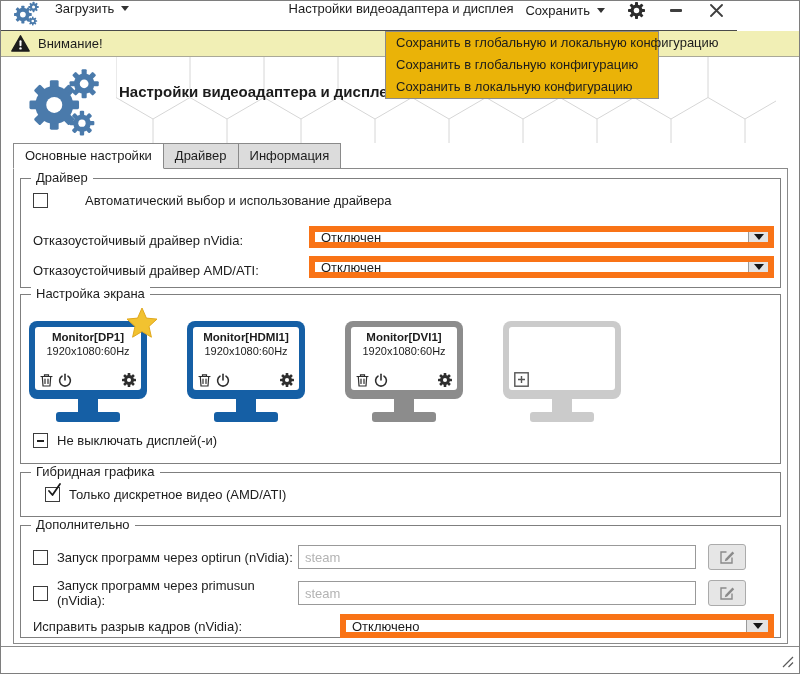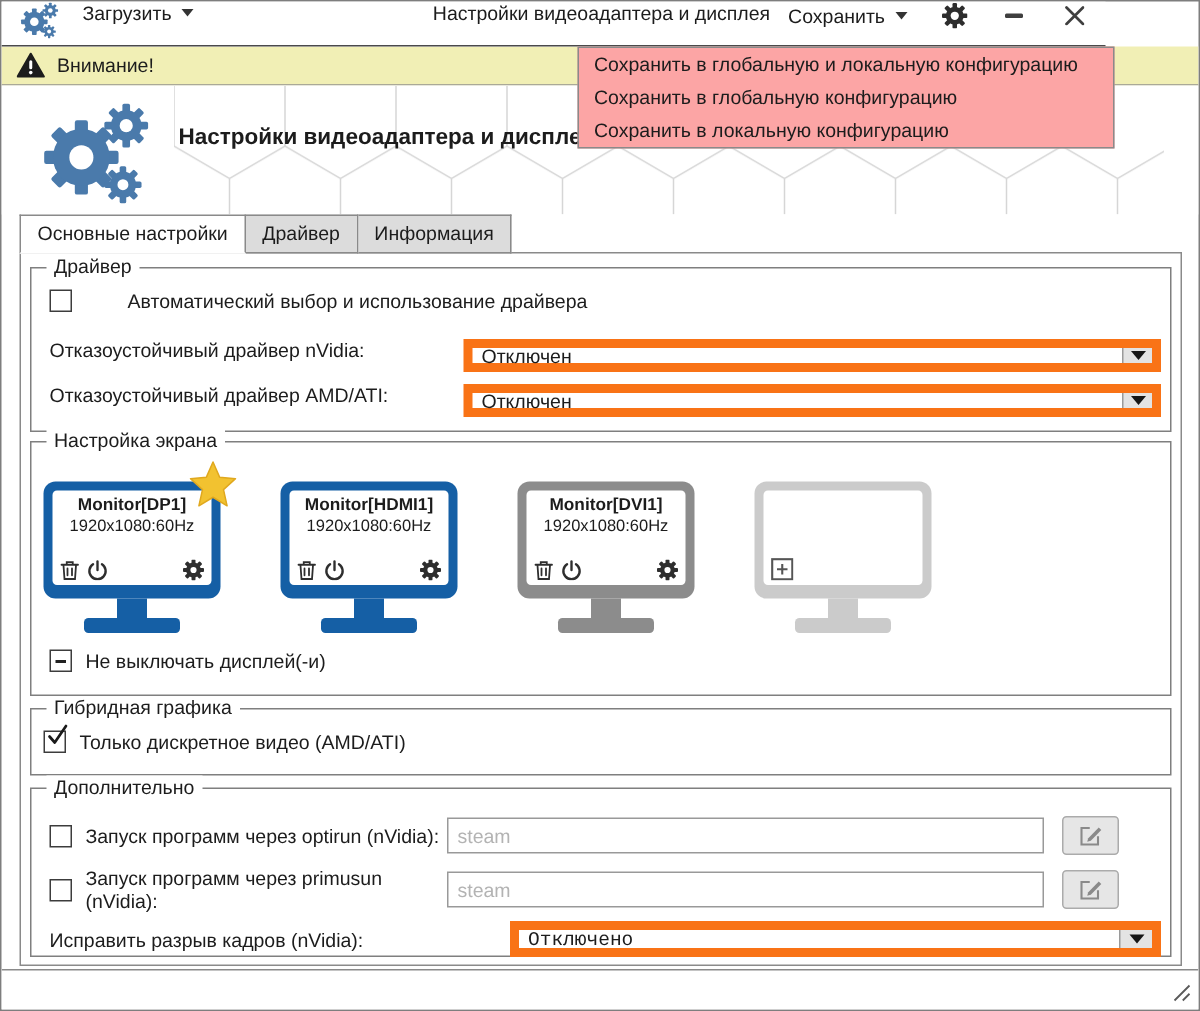--- a/index.html
+++ b/index.html
@@ -25,8 +25,8 @@
     background:#f1efb5; border-bottom:1px solid #aaa998;
     display:flex; align-items:center; gap:8px; padding:0 10px; }
   
-  .savemenu { position:absolute; top:30px; left:384px; width:358px;
-    background:#fca5a5; border:1px solid #8a8a8a; z-index:60; }
+  .savemenu { position:absolute; top:30px; left:384px; width:274px;
+    background:#eab308; border:1px solid #8a8a8a; z-index:60; }
   .savemenu .item { height:22px; line-height:22px; padding:0 10px;
     font-size:13px; white-space:nowrap; cursor:pointer; }
   

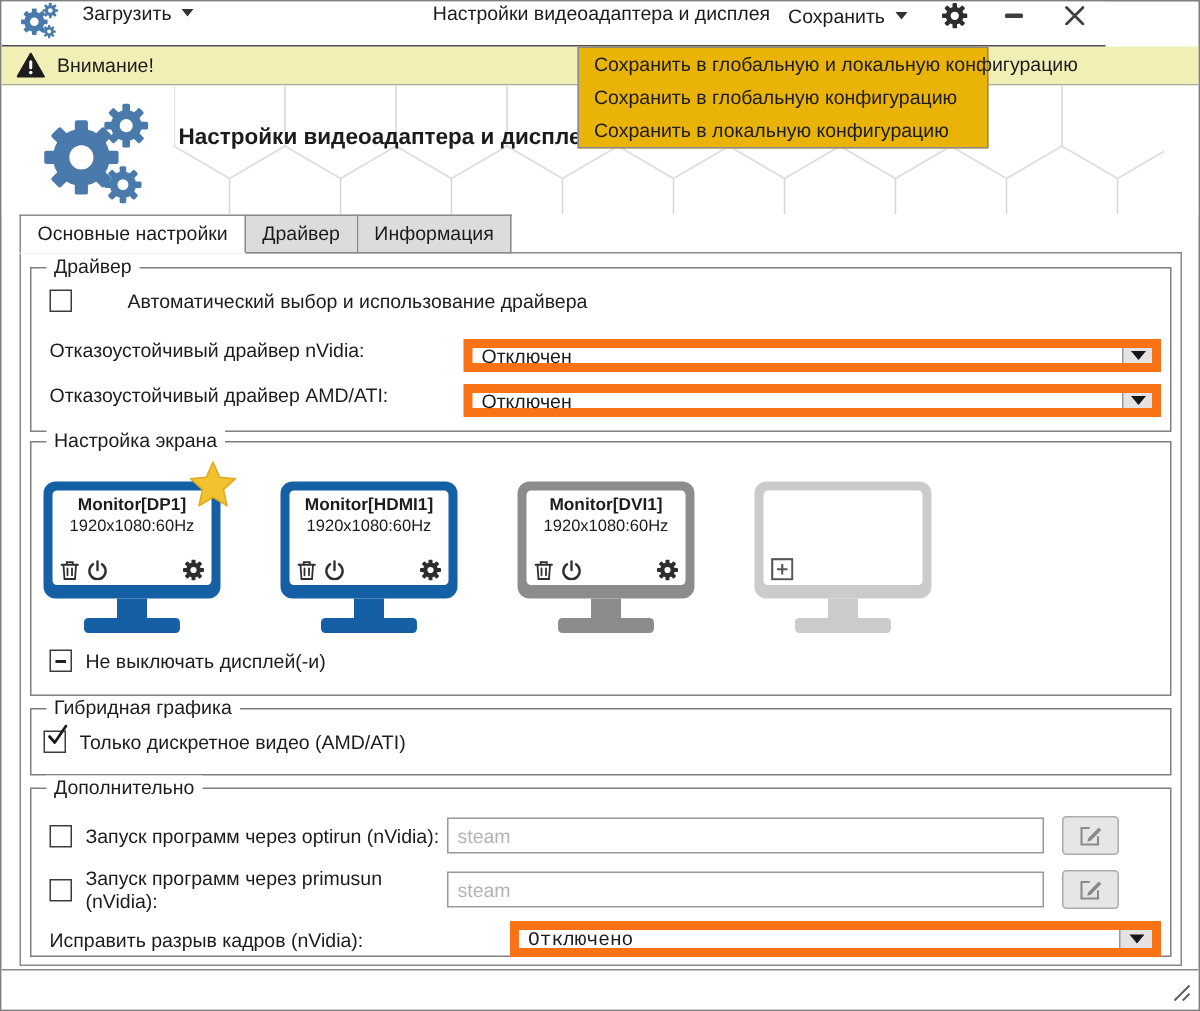--- a/index.html
+++ b/index.html
@@ -52,7 +52,7 @@
   .group.extra  { top:356px; height:113px; }
   
   .cbrow { position:absolute; display:flex; align-items:center; gap:9px; }
-  .formrow { position:absolute; display:flex; align-items:flex-start; }
+  .formrow { position:absolute; display:flex; align-items:flex-end; }
   .cb { width:15px; height:15px; border:1px solid #3c3c3c; background:#fff; position:relative; flex:none; cursor:pointer; }
   .cb.indeterminate::after { content:""; position:absolute; left:3px; right:3px; top:6px; height:2px; background:#222; }
   .cb svg.checkmark { position:absolute; left:1px; top:-5px; overflow:visible; }

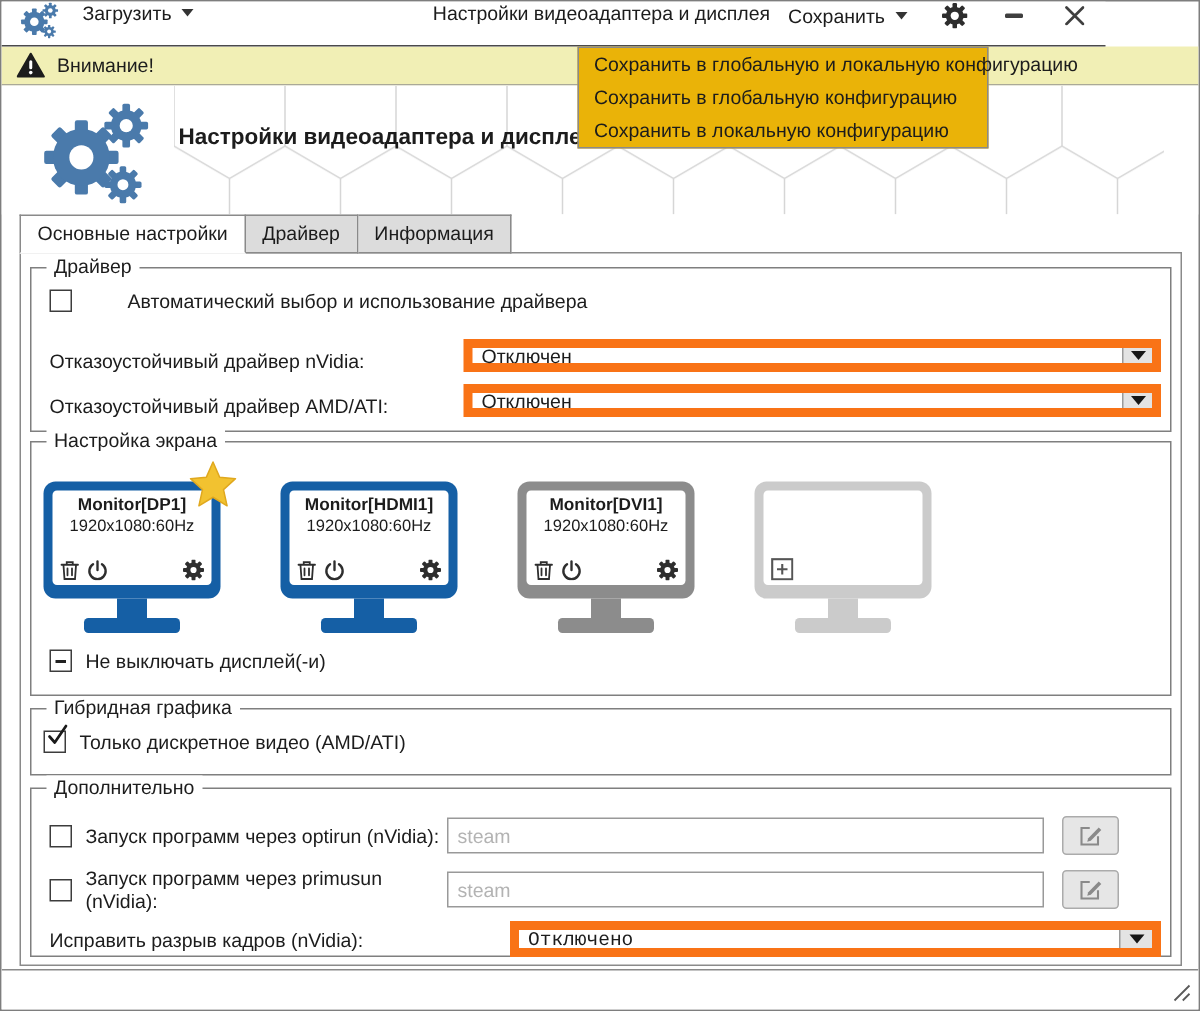--- a/index.html
+++ b/index.html
@@ -412,7 +412,7 @@
 
   <div class="group hybrid">
     <span class="legend">Гибридная графика</span>
-    <div class="cbrow" style="left:8px; top:14px;">
+    <div class="cbrow" style="left:24px; top:14px;">
       <span class="cb checked">
         <svg class="checkmark" width="14" height="14" viewBox="0 0 14 14">
           <path d="M2 8 L5.5 12 L13 1" stroke="#1a1a1a" stroke-width="1.8" fill="none" stroke-linecap="round" stroke-linejoin="round"></path>

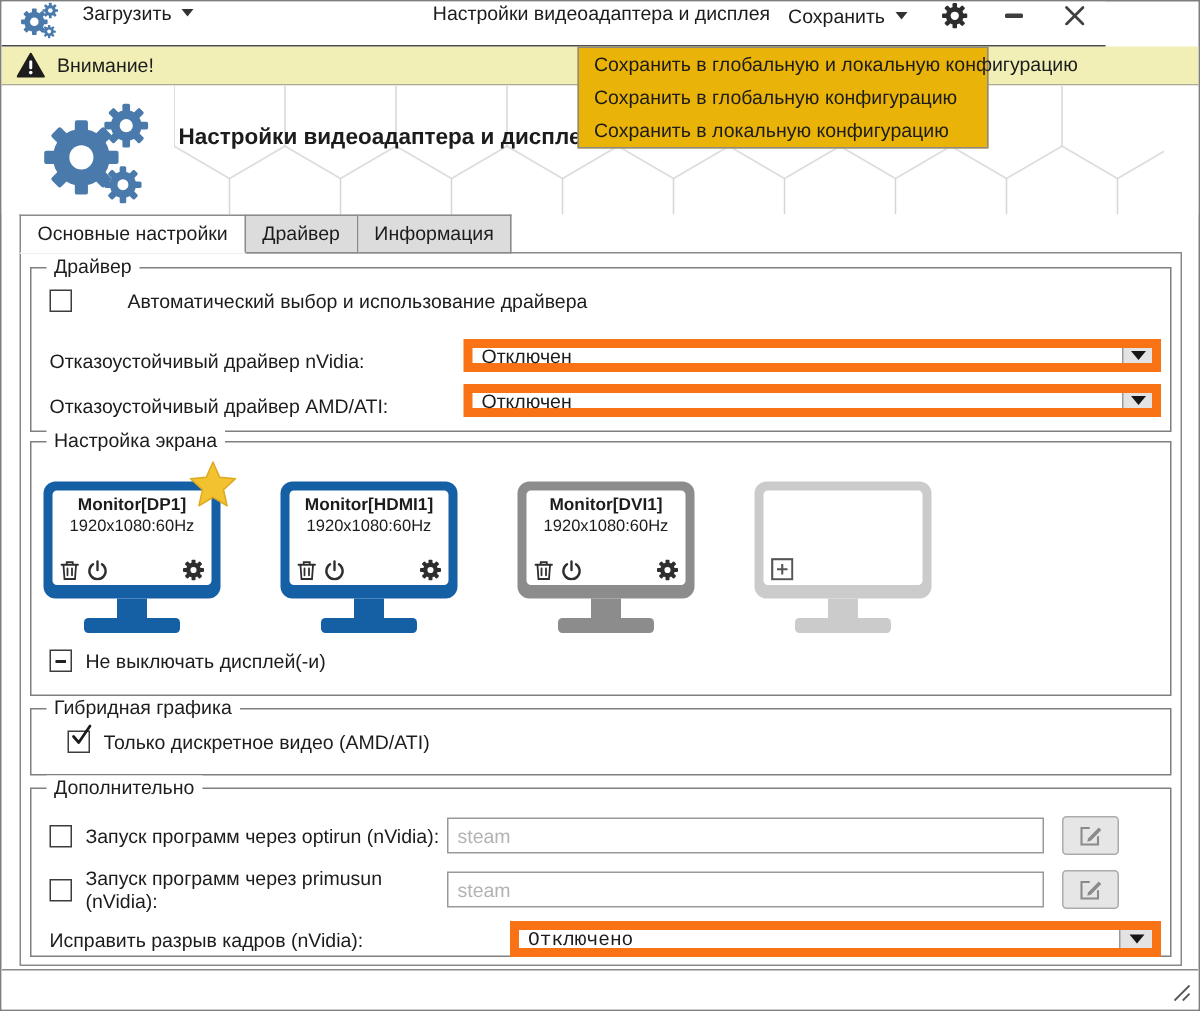--- a/index.html
+++ b/index.html
@@ -451,7 +451,7 @@
 
     <div class="extrarow" style="top:88px; right:6px; height:24px;">
       <span class="formlabel" style="width:265px;">Исправить разрыв кадров (nVidia):</span>
-      <div class="combo" style="height:24px;font-family:Liberation Mono, monospace;">
+      <div class="combo" style="height:24px;">
         <span>Отключено</span>
         <span class="arrowbox" style="width:22px;">
             <span class="arrow-down"></span>

